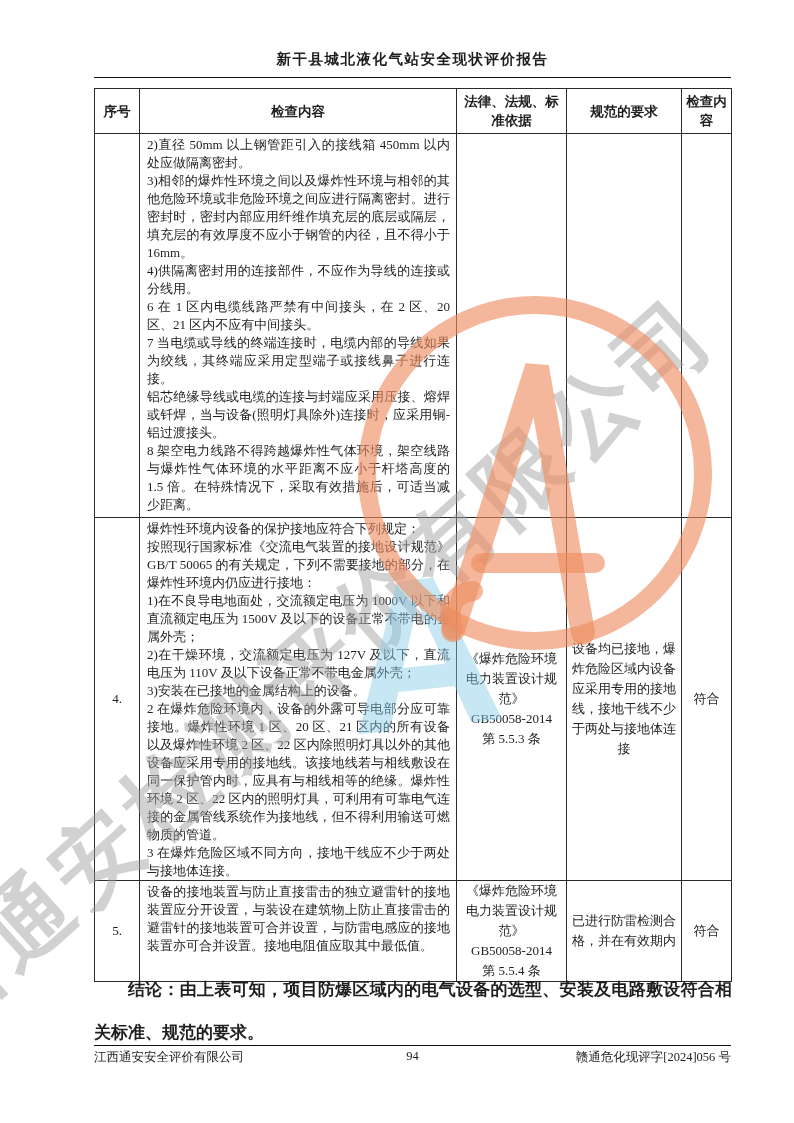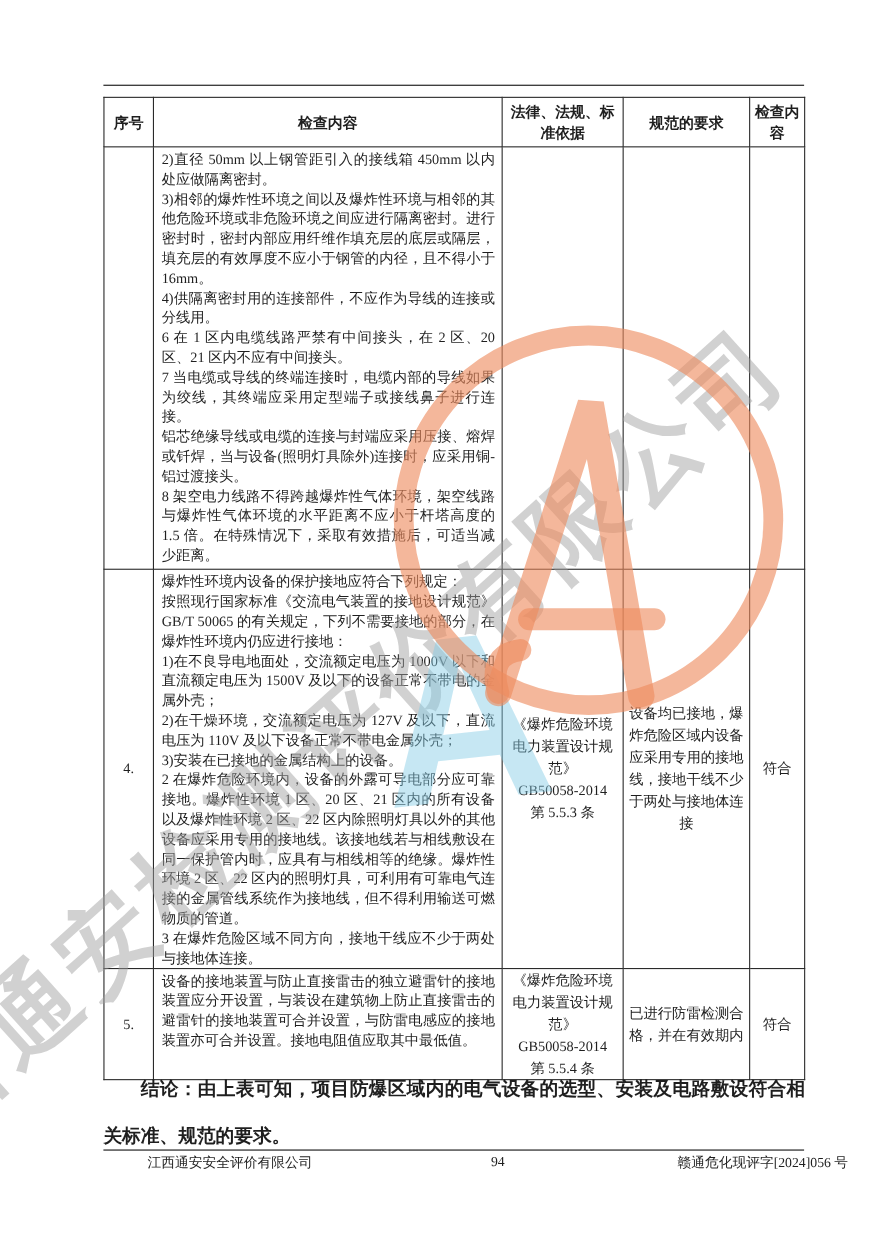--- a/index.html
+++ b/index.html
@@ -105,6 +105,7 @@
   </svg>
 
 
+  <div class="doc-title">新干县城北液化气站安全现状评价报告</div>
   <div class="header-rule"></div>
 
   <table class="inspection">

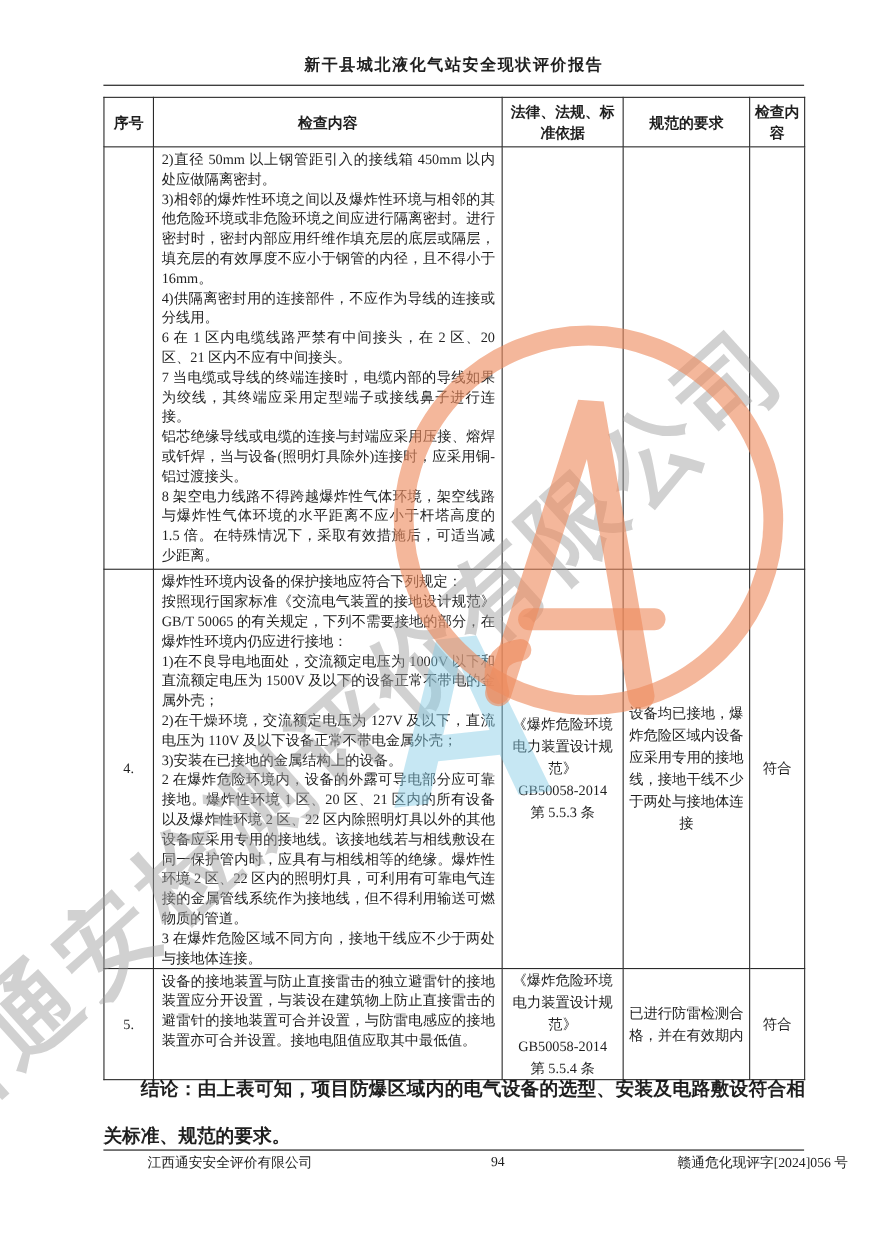--- a/index.html
+++ b/index.html
@@ -60,7 +60,7 @@
   }
   .footer {
     position: absolute; left: 94px; top: 1049px; width: 637px;
-    display: flex; font-size: 12.5px; z-index: 1; margin-left: 40px;
+    display: flex; font-size: 12.5px; z-index: 1;
   }
   .footer .f-left  { flex: 1; text-align: left; }
   .footer .f-mid   { flex: 0 0 auto; text-align: right; }

